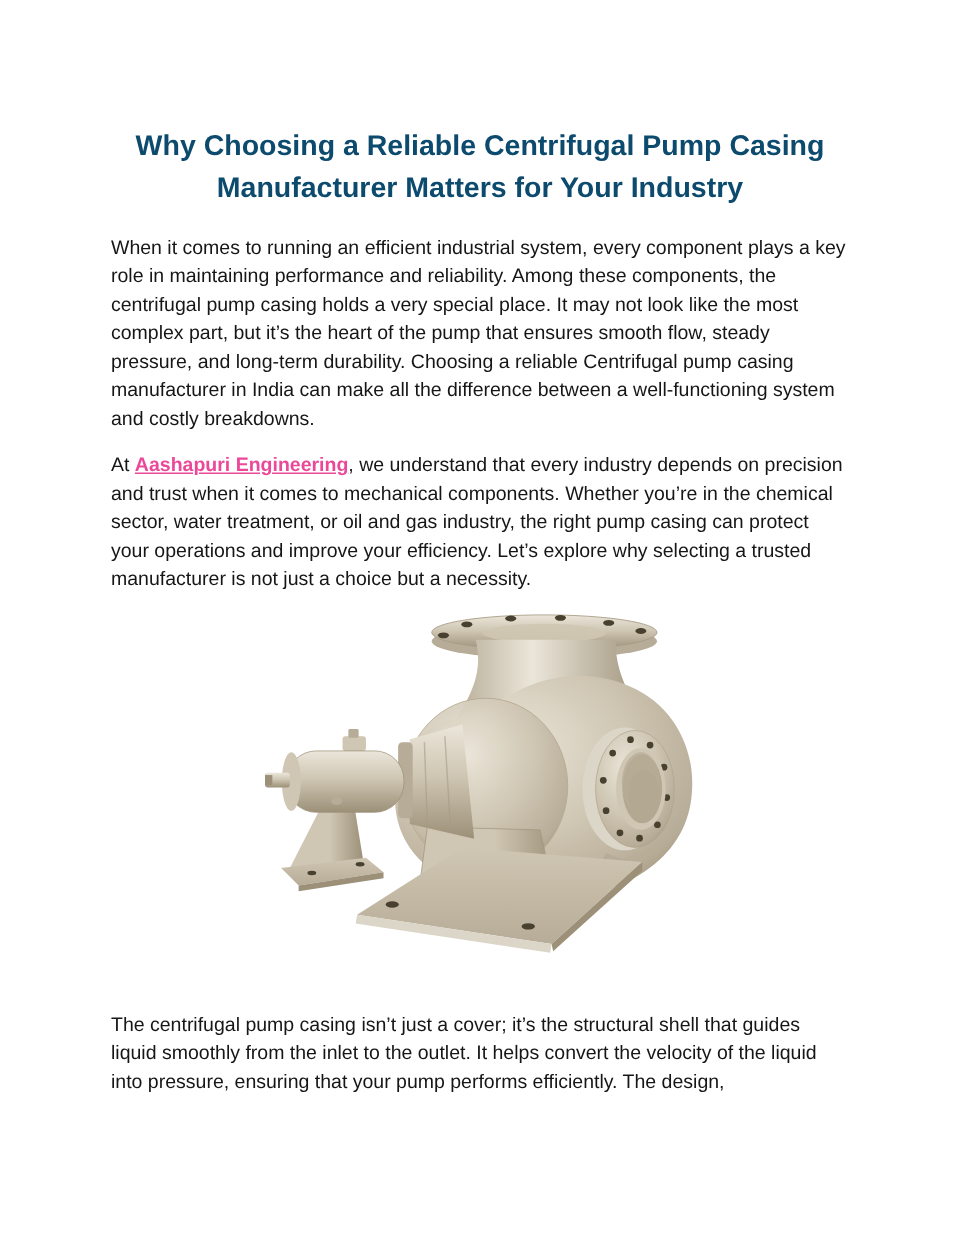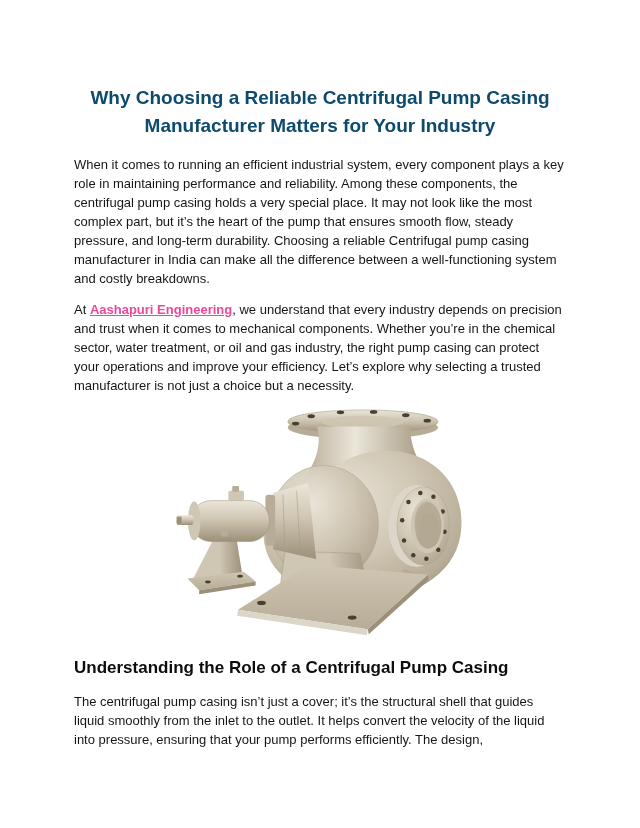--- a/index.html
+++ b/index.html
@@ -148,7 +148,6 @@
     </svg>
   </figure>
 
-  <h2 class="doc-h2">Understanding the Role of a Centrifugal Pump Casing</h2>
 
   <p class="body-text last">The centrifugal pump casing isn’t just a cover; it’s the structural shell that guides liquid smoothly from the inlet to the outlet. It helps convert the velocity of the liquid into pressure, ensuring that your pump performs efficiently. The design,</p>
 

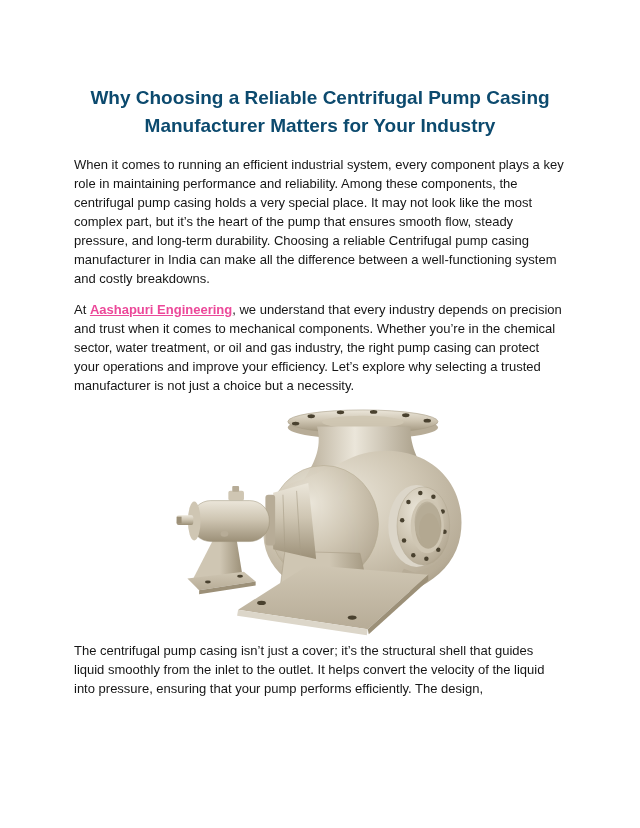--- a/index.html
+++ b/index.html
@@ -23,7 +23,7 @@
     font-size:17px;line-height:25px;font-weight:700;color:#0d0d0d;
     margin:14px 0 12px 0;
   }
-  .last{margin-bottom:0;}
+  .last{margin-bottom:0;margin-top:32px;}
 </style>
 </head>
 <body>

